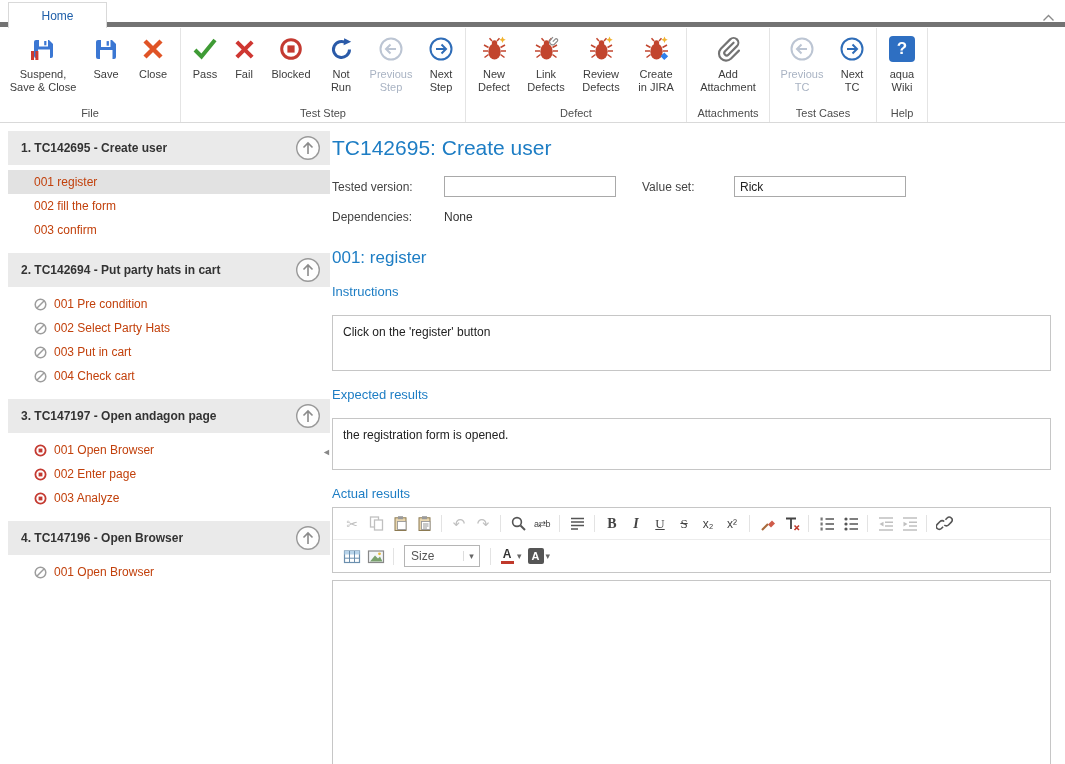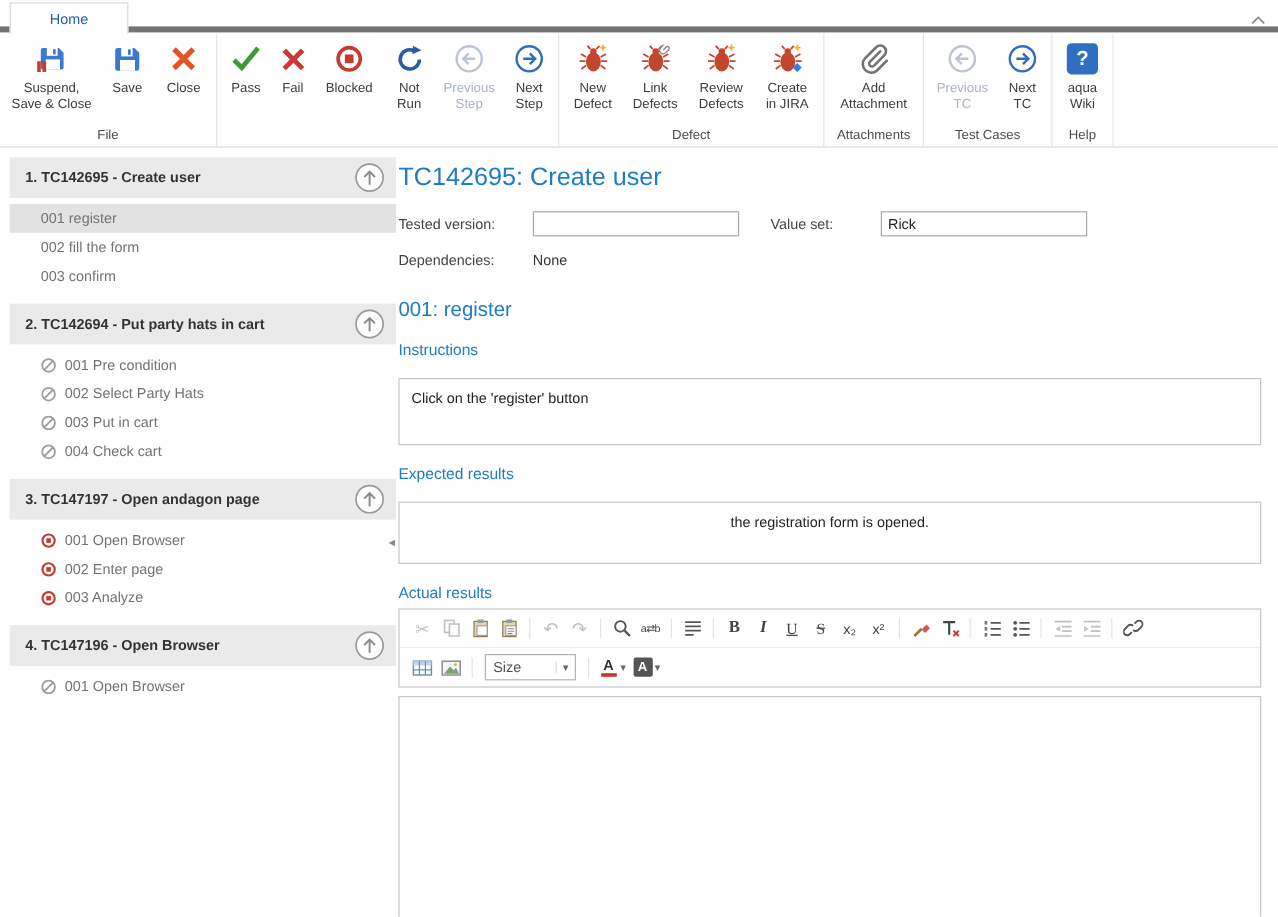--- a/index.html
+++ b/index.html
@@ -184,6 +184,7 @@
         <span class="rlb" style="width:32px">Next Step</span>
       </div>
     </div>
+    <div class="rgl">Test Step</div>
   </div>
 
   <div class="rgroup">

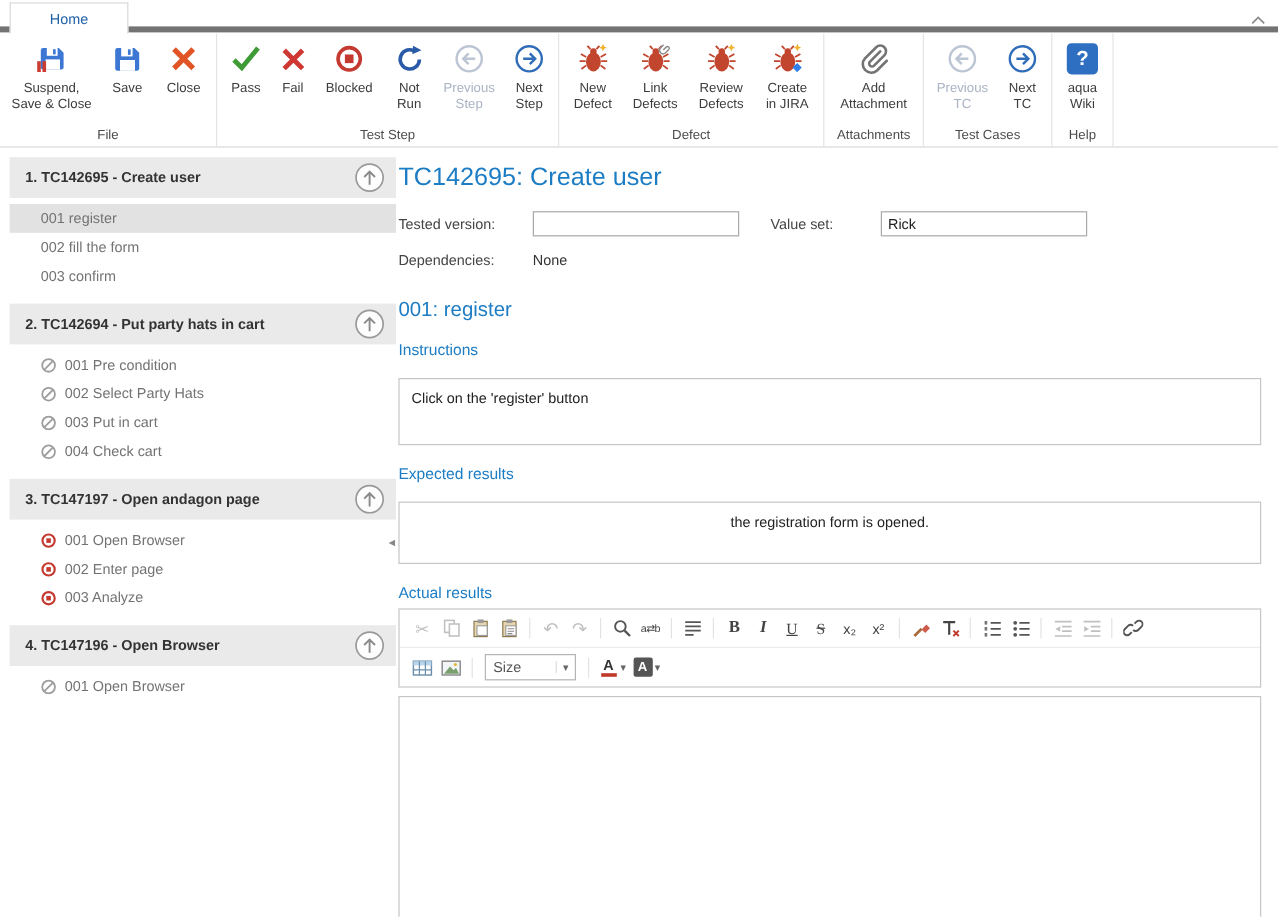--- a/index.html
+++ b/index.html
@@ -28,7 +28,7 @@
   .tc-header { position:relative; background:#eaeaea; padding:10px 47px 10px 13px; font-weight:700; font-size:12px; color:#333; margin:11px 0 5px; }
   .tc-block:first-child .tc-header { margin-top:3px; }
   .tc-up { position:absolute; right:9px; top:50%; transform:translateY(-50%); width:26px; height:26px; cursor:pointer; }
-  .tc-step { display:flex; align-items:center; gap:7px; padding:5px 8px 5px 26px; font-size:12px; color:#737373; cursor:default; }
+  .tc-step { display:flex; align-items:center; gap:7px; padding:5px 8px 5px 26px; font-size:12px; color:#c2410c; cursor:default; }
   .tc-step.selected { background:#e2e2e2; }
   .step-icon { width:13px; height:13px; display:flex; align-items:center; justify-content:center; flex:0 0 13px; }
 

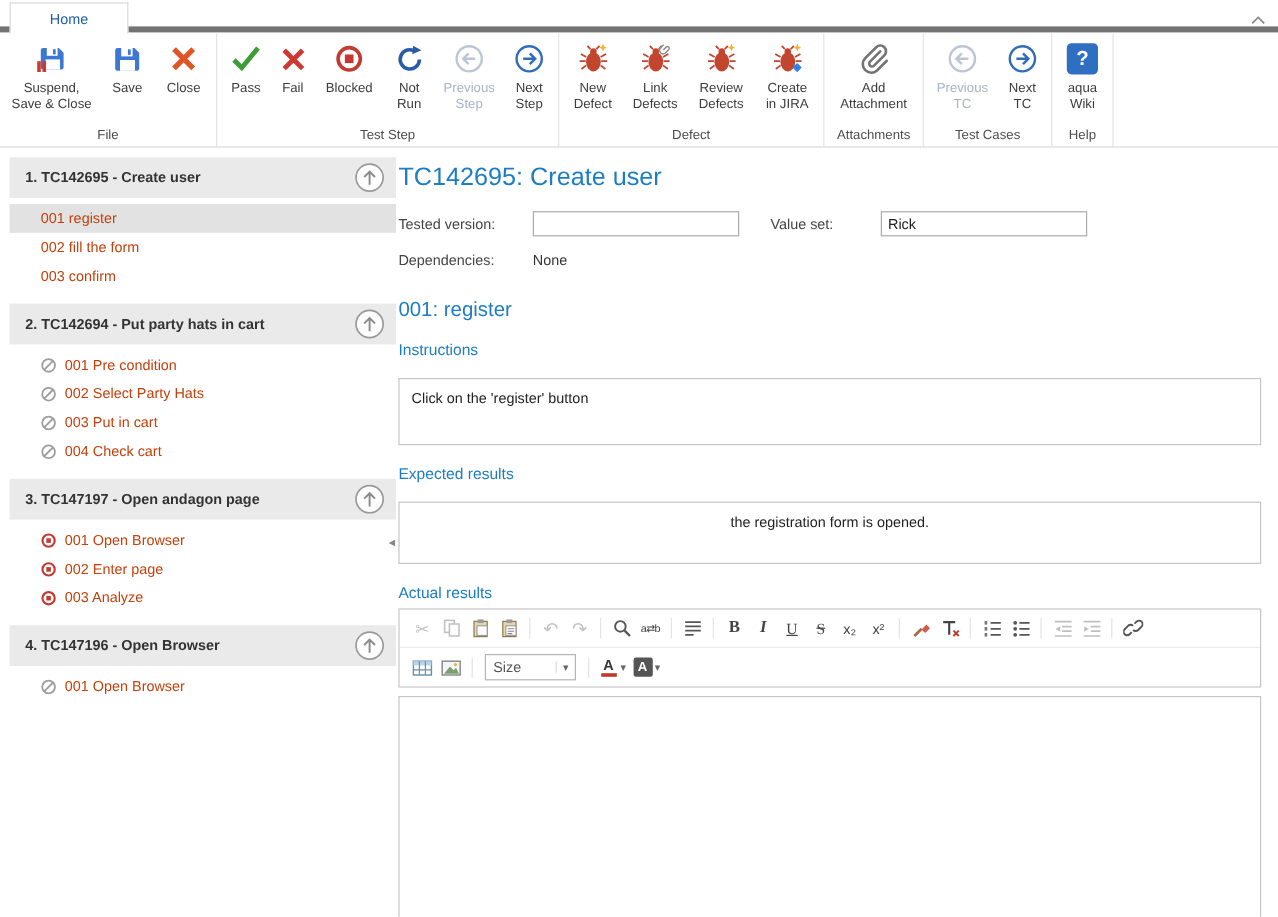--- a/index.html
+++ b/index.html
@@ -45,7 +45,7 @@
   .section-label { font-size:13px; color:#1d7dc4; margin-top:16px; }
   .text-box { border:1px solid #c6c6c6; margin-top:16px; padding:9px 10px; font-size:12px; color:#222; background:#fff; }
   .box-instructions { height:56px; }
-  .box-expected { height:52px;text-align:center; }
+  .box-expected { height:52px; }
 
   
   .editor-toolbar { border:1px solid #c6c6c6; margin-top:6px; background:#fff; }

